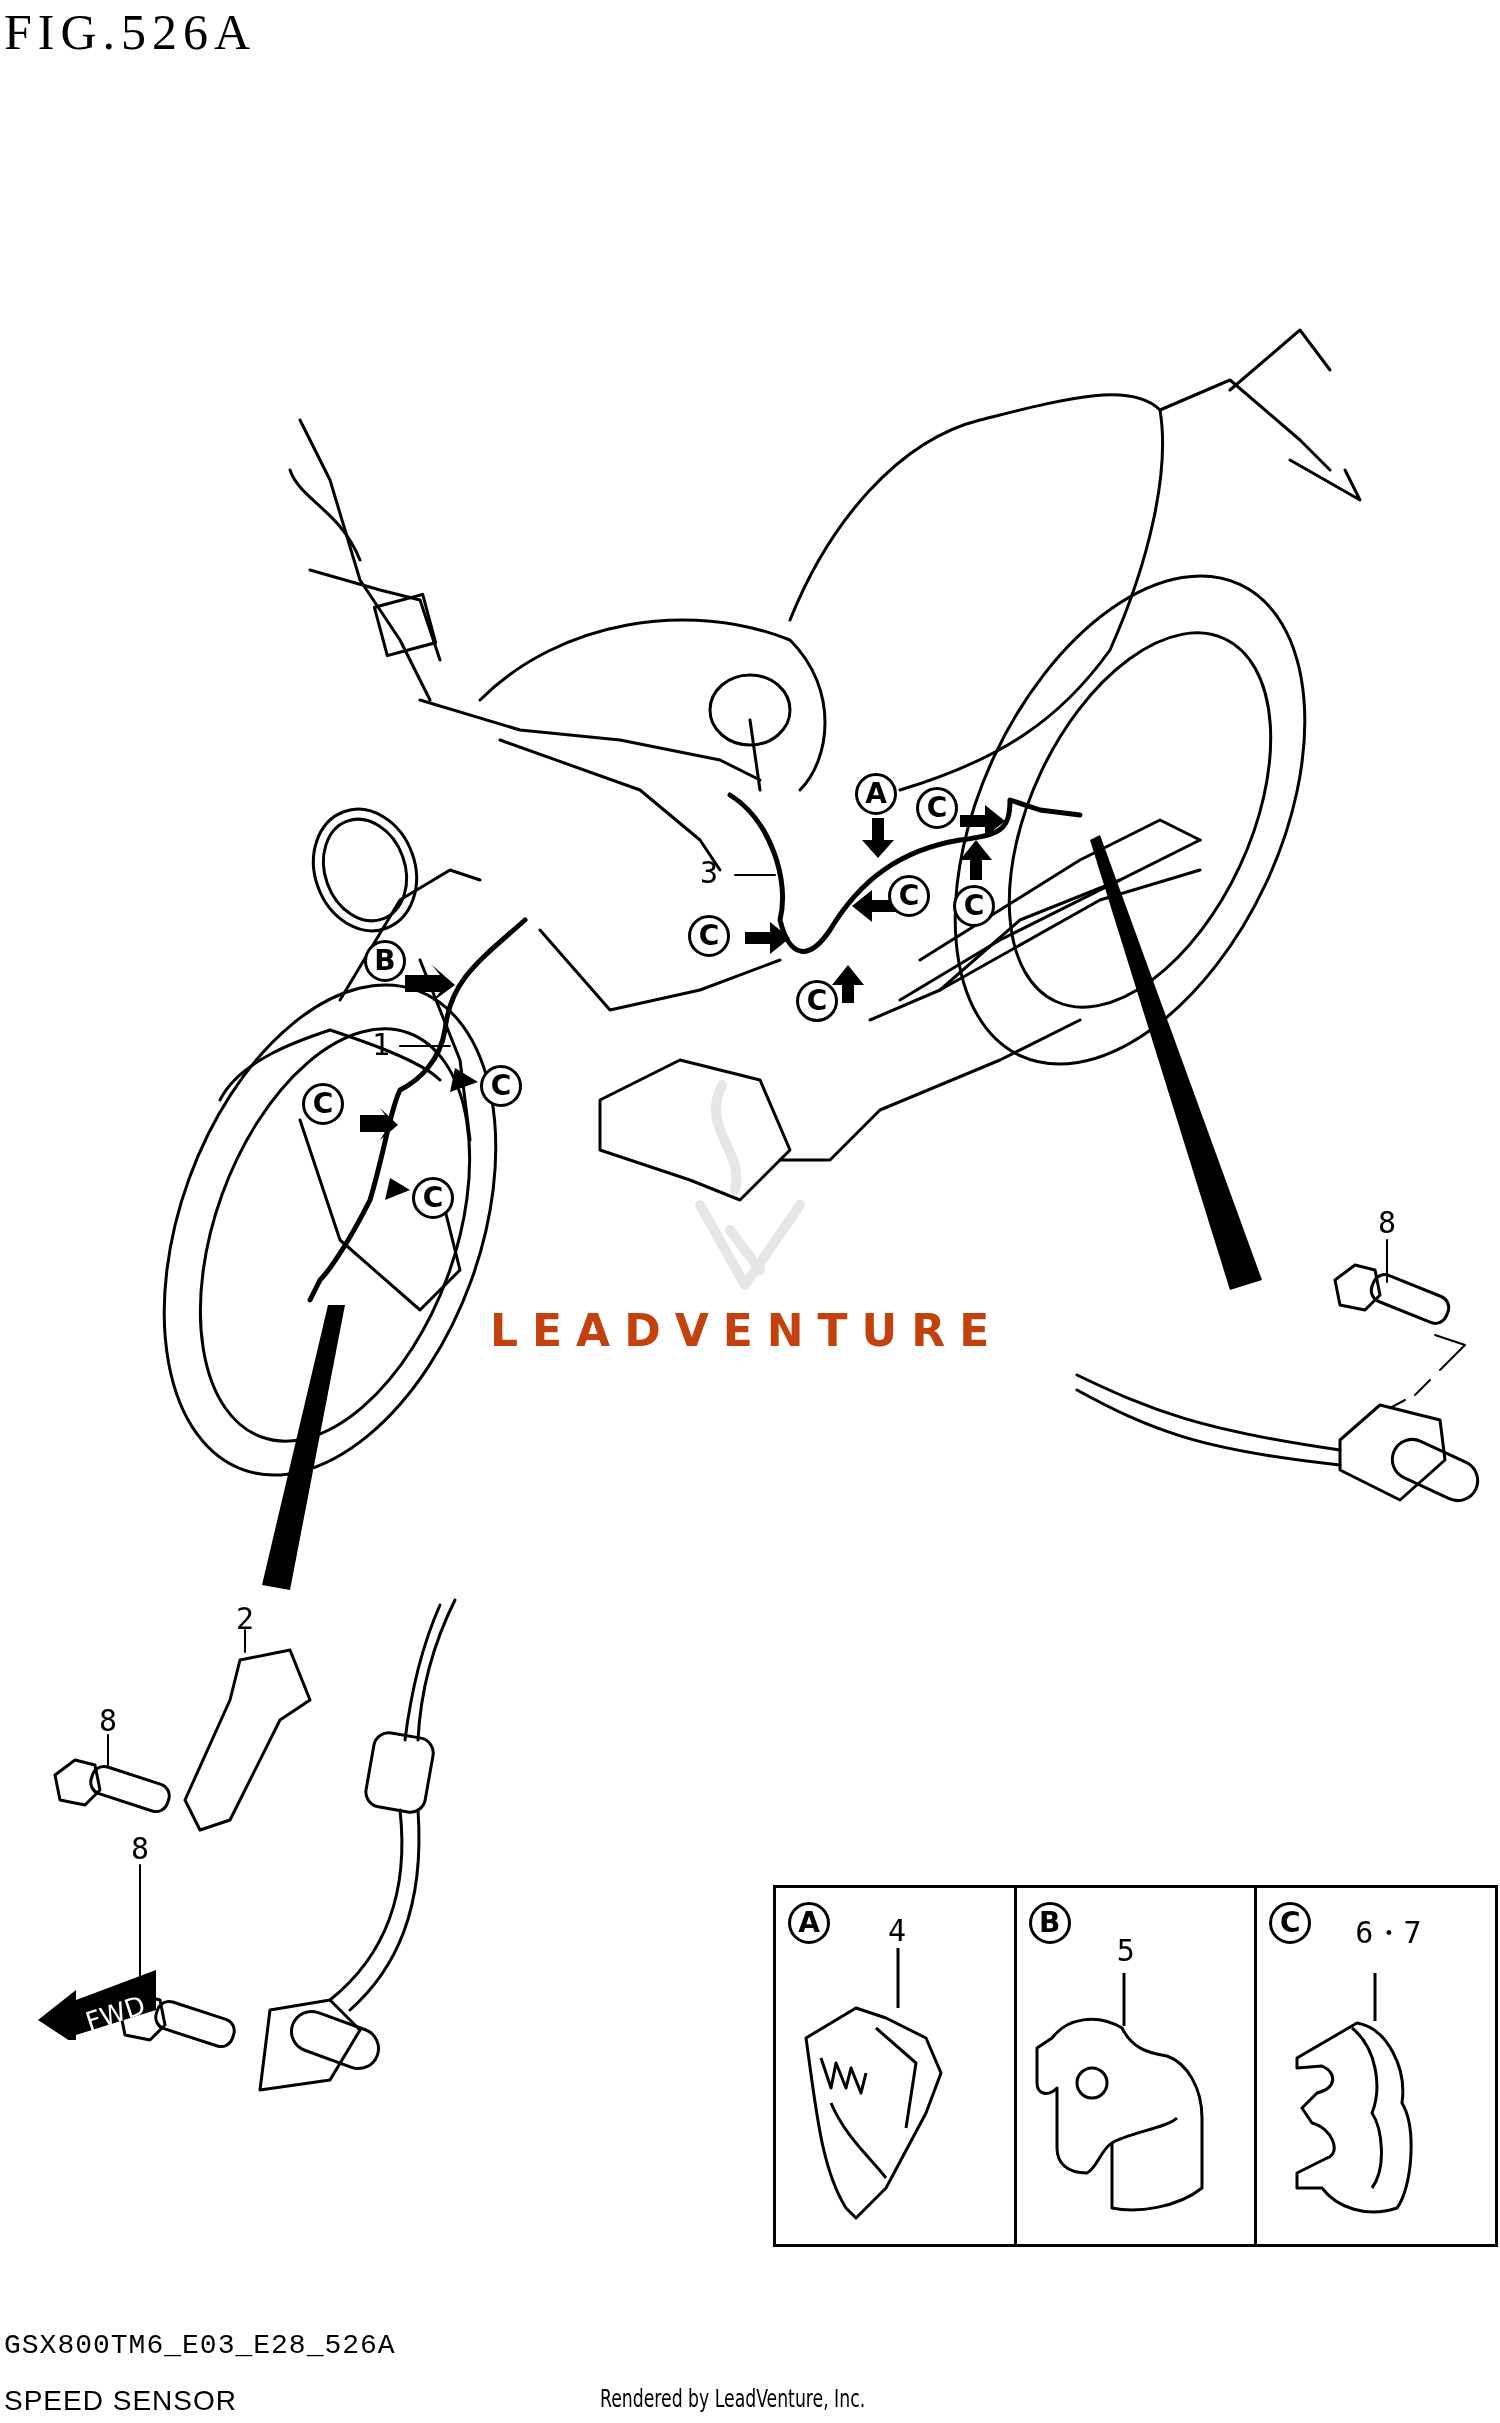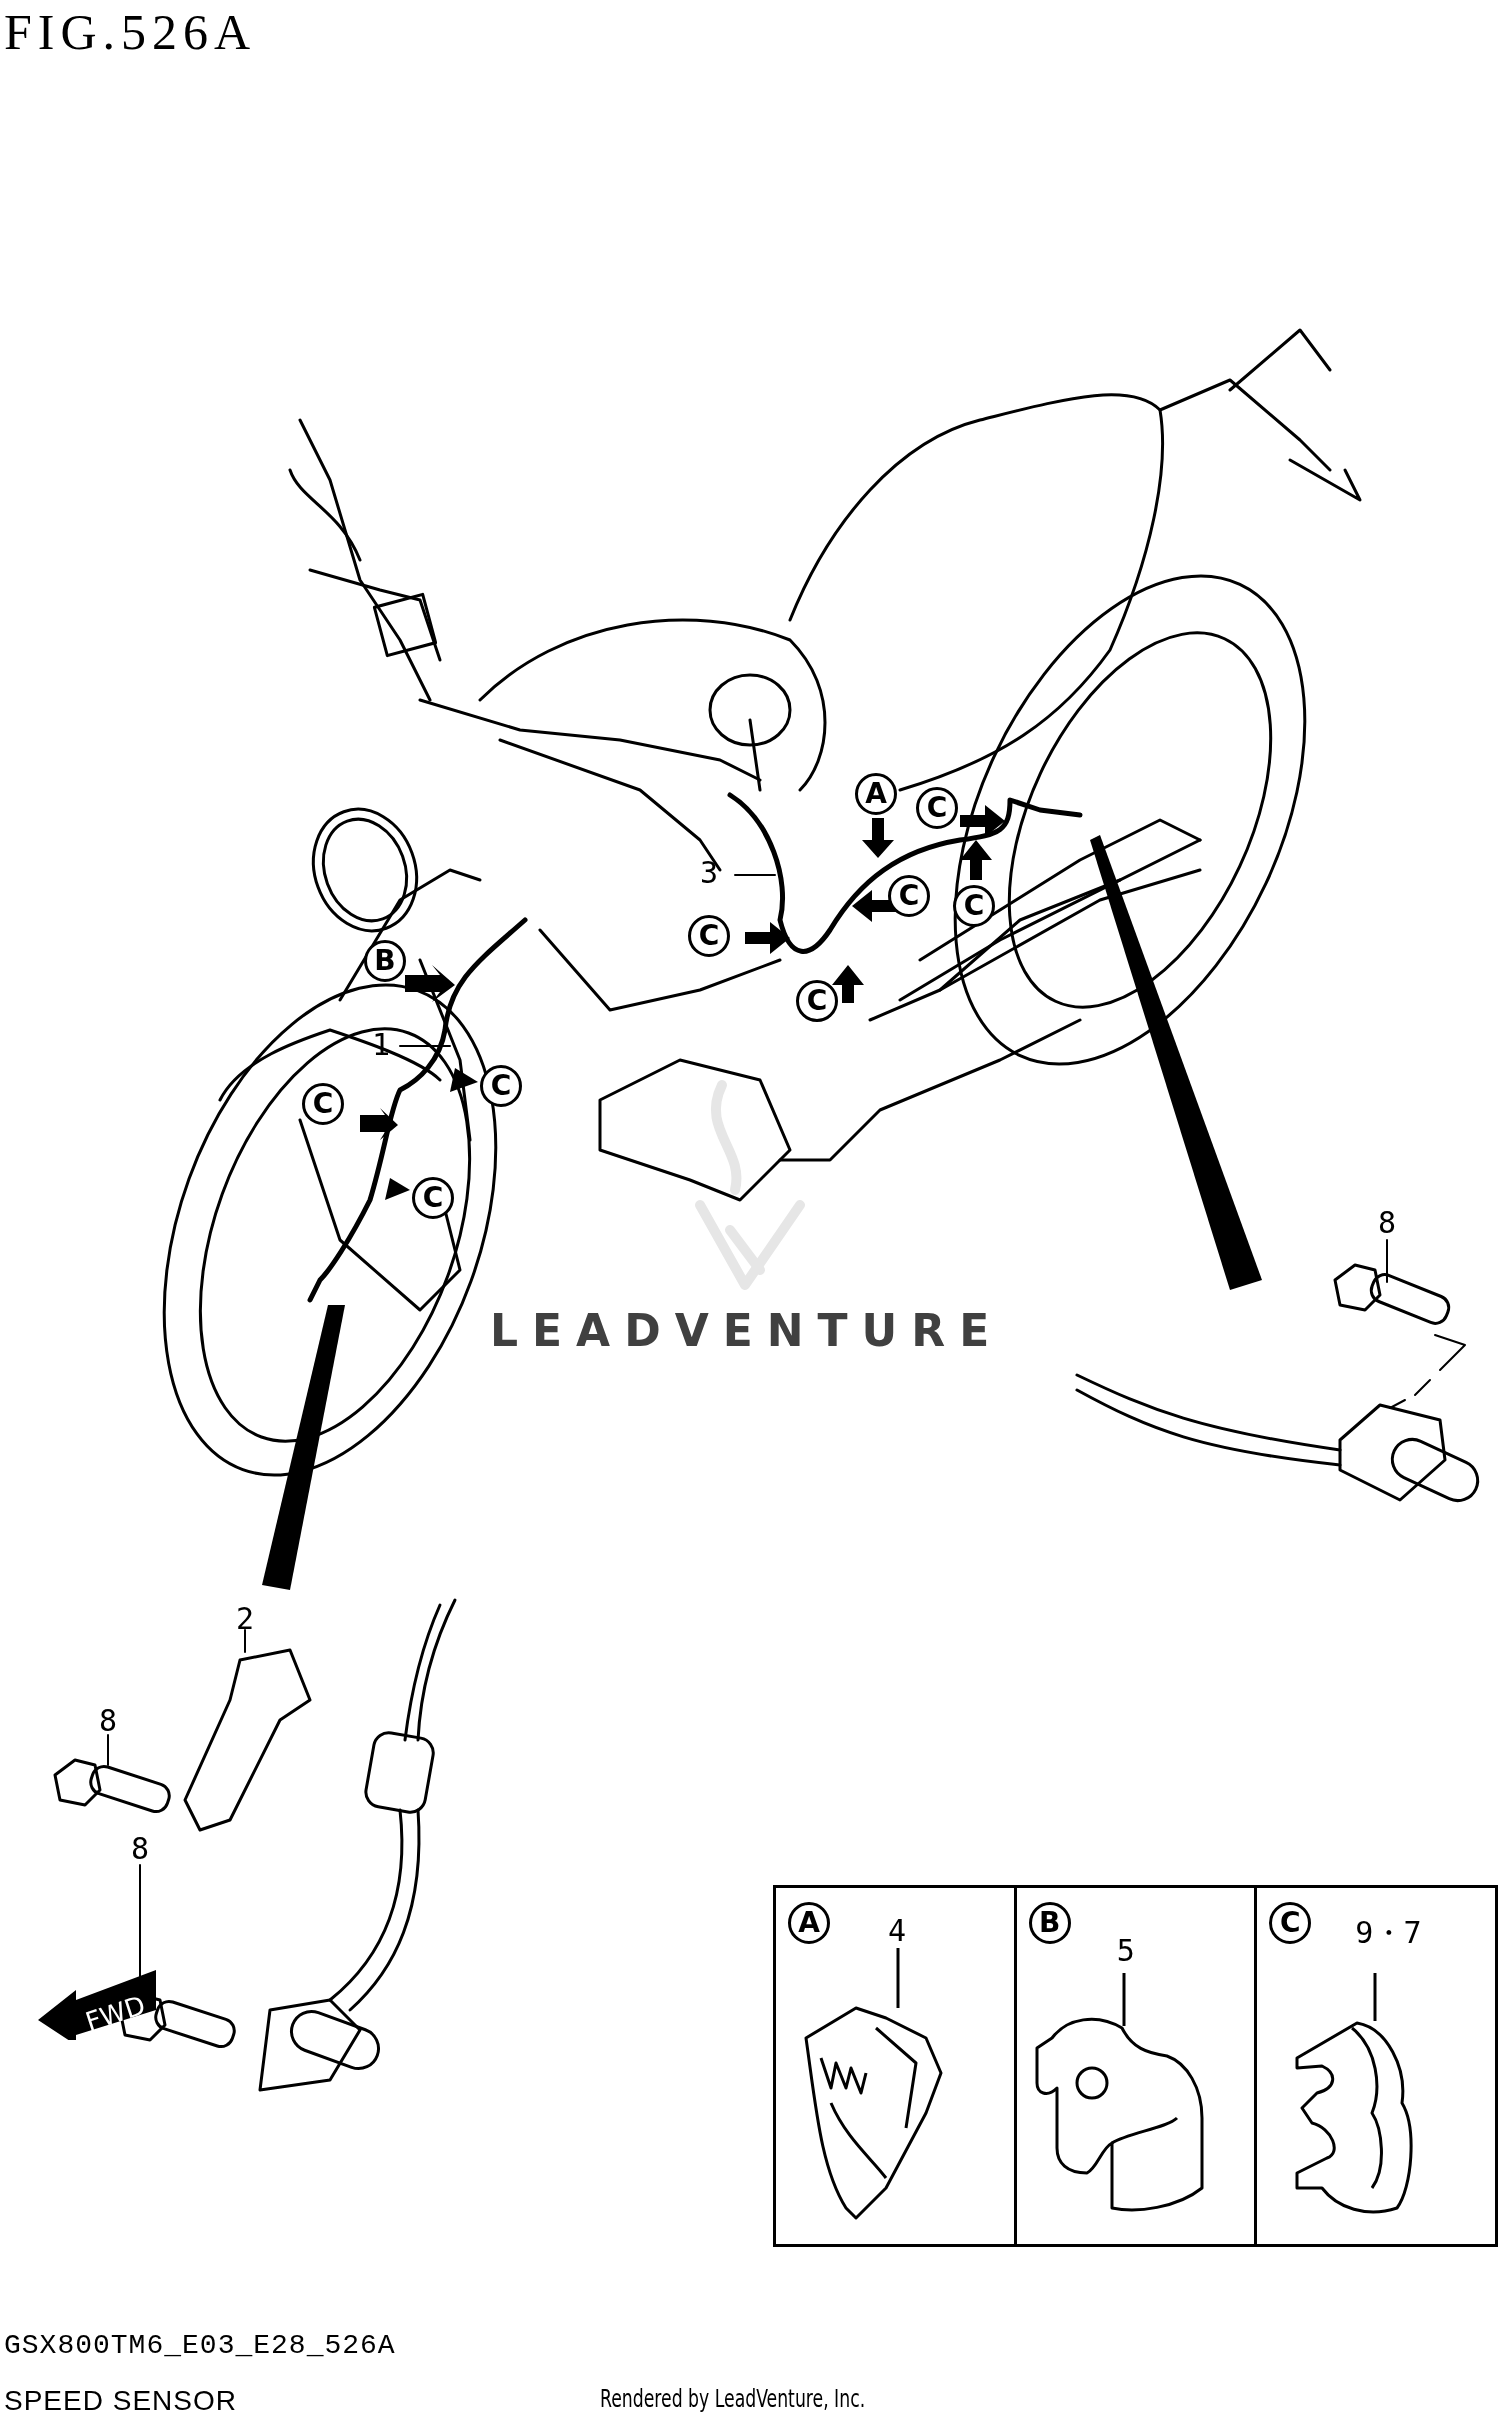--- a/index.html
+++ b/index.html
@@ -15,7 +15,7 @@
   .cell .circ { left:12px; top:14px; }
   .cell .partno { position:absolute; font-family:"DejaVu Sans Mono", monospace; font-size:30px; }
   .cell svg { position:absolute; left:0; top:0; }
-  #watermark-text { position:absolute; left:490px; top:1305px; font-family:"DejaVu Sans", sans-serif; font-size:44px; letter-spacing:14px; color:#404040; font-weight:bold; }
+  #watermark-text { position:absolute; left:490px; top:1305px; font-family:"DejaVu Sans", sans-serif; font-size:44px; letter-spacing:14px; color:#c2410c; font-weight:bold; }
   #footer-code { left:4px; top:2330px; font-family:"Liberation Mono", monospace; font-size:28px; letter-spacing:1px; }
   #footer-name { left:4px; top:2385px; font-family:Liberation Sans, sans-serif; font-size:28px; letter-spacing:1px; }
   #footer-credit { left:600px; top:2385px; font-family:"DejaVu Sans Condensed","DejaVu Sans", sans-serif; font-size:24px; transform:scaleX(0.8); transform-origin:left; }

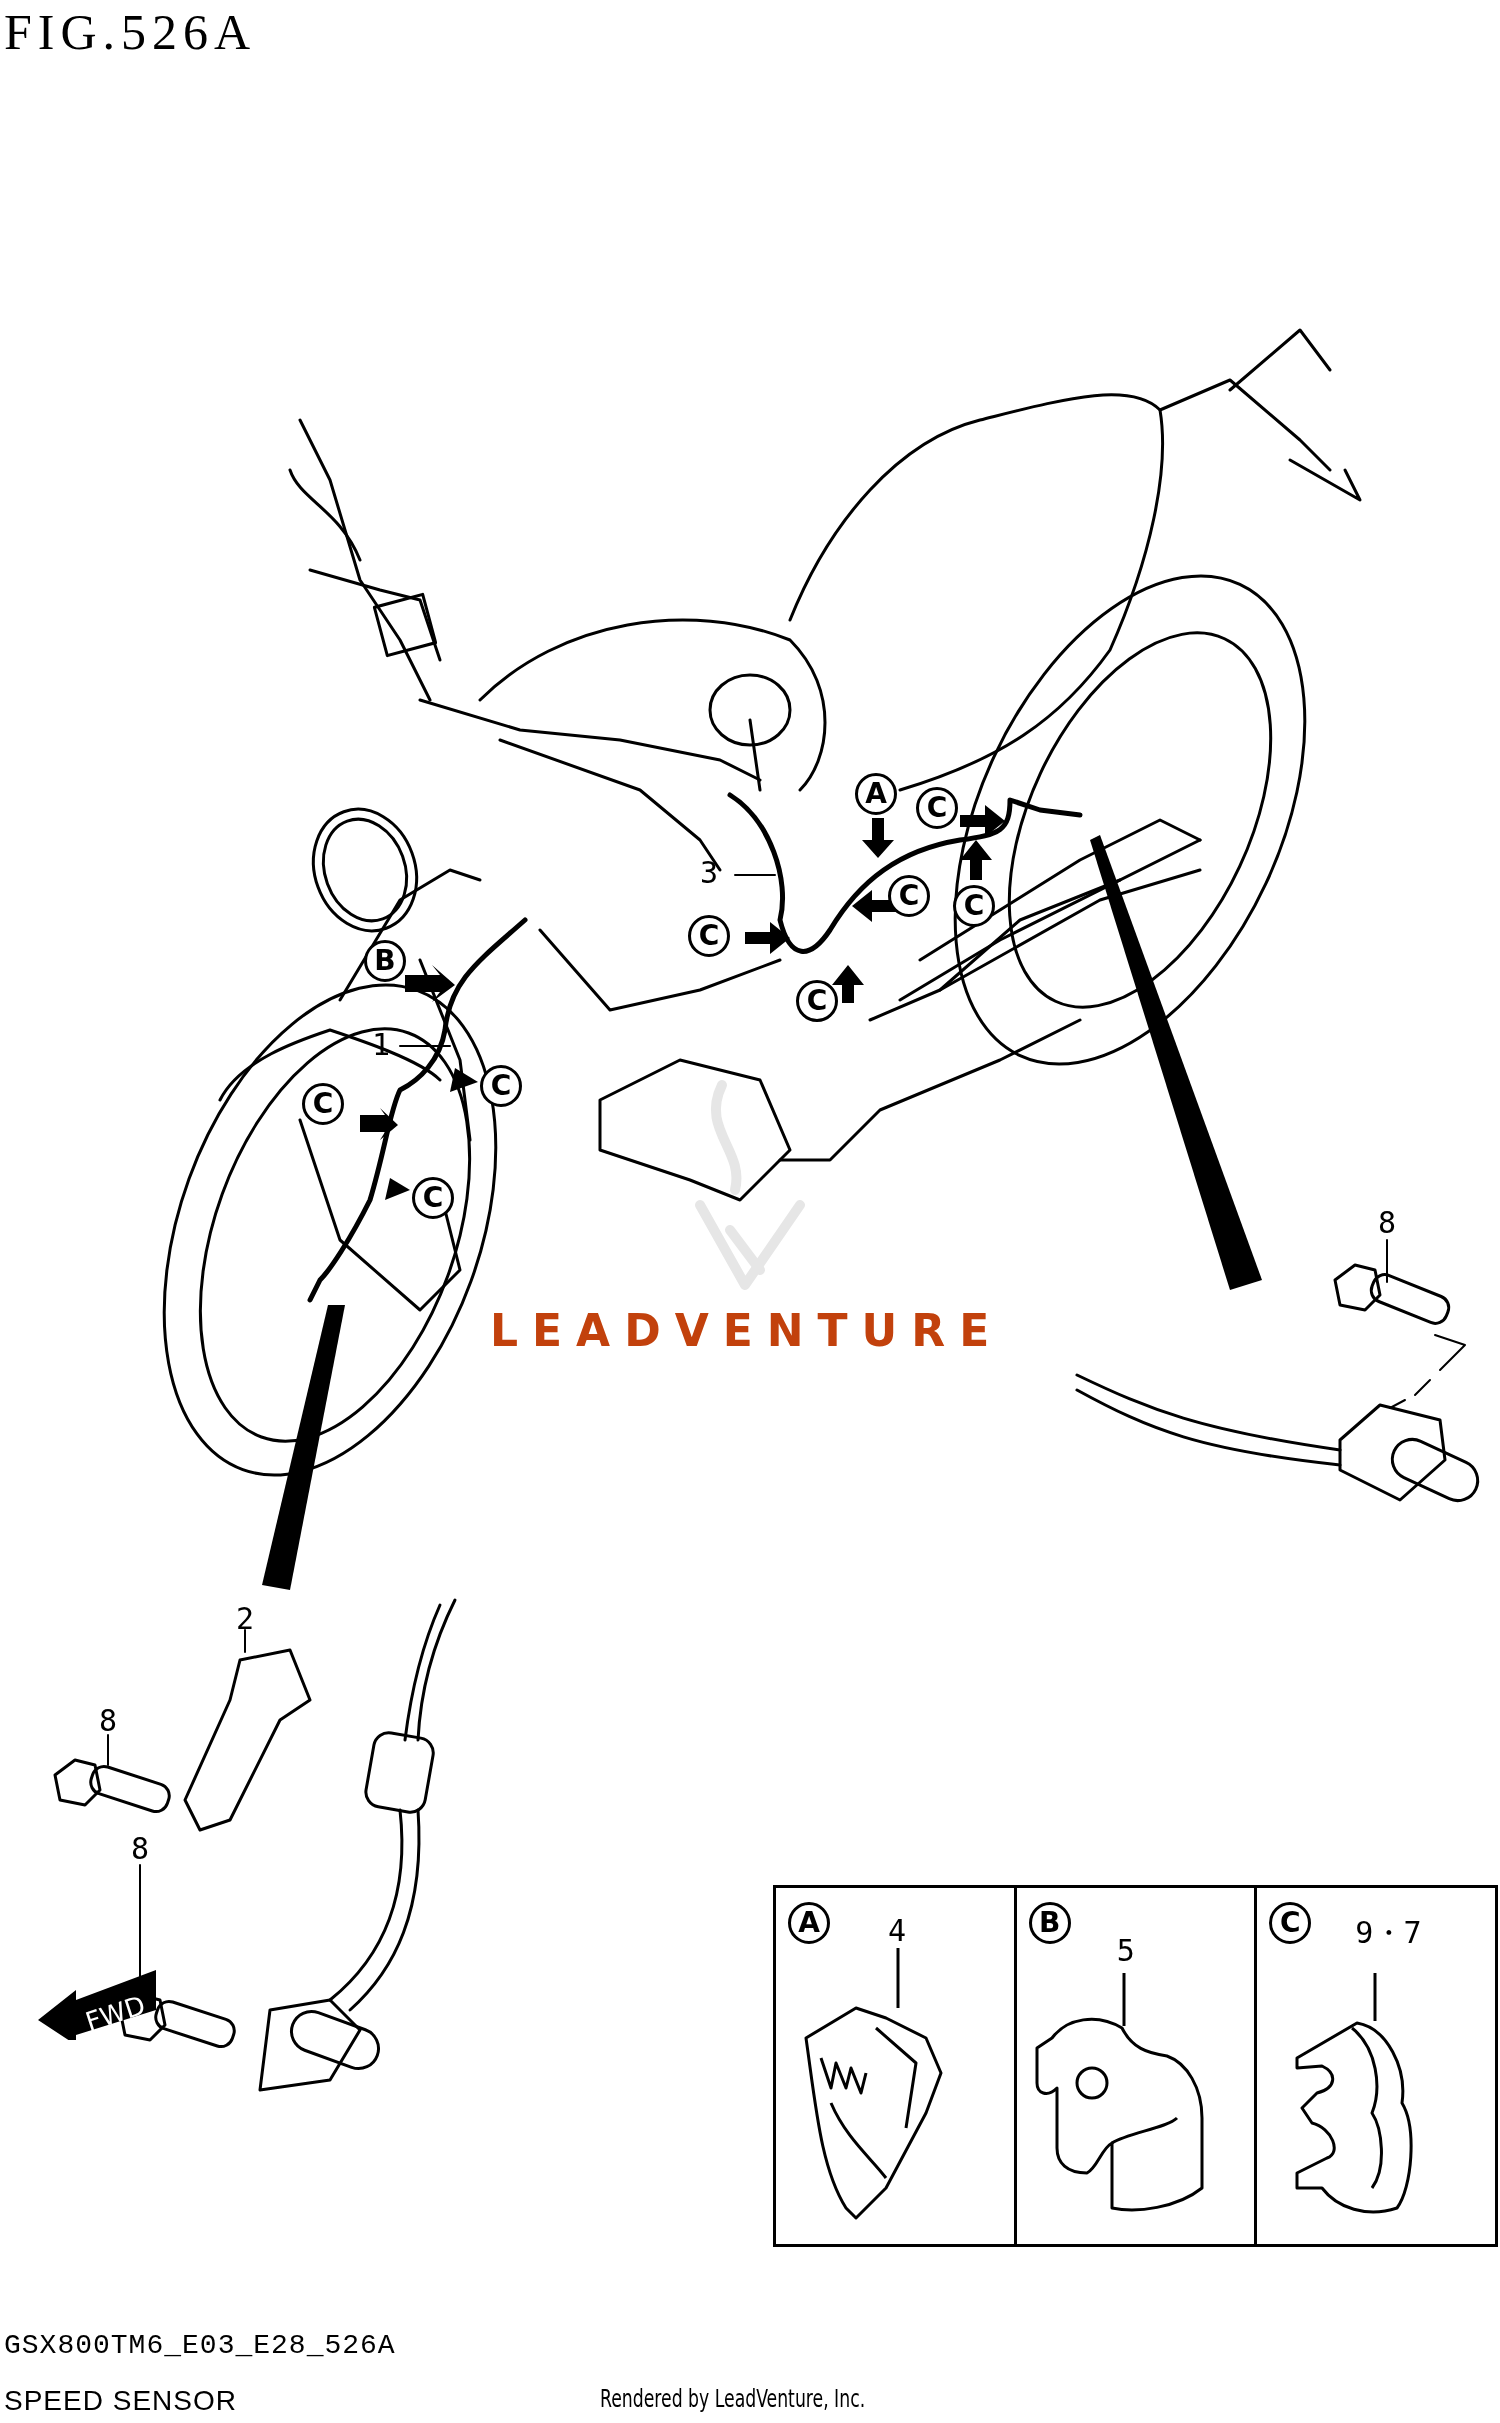--- a/index.html
+++ b/index.html
@@ -179,7 +179,7 @@
   </div>
   <div class="cell">
     <div class="circ">C</div>
-    <div class="partno" style="left:98px;top:25px;">9・7</div>
+    <div class="partno" style="left:98px;top:25px;">6・7</div>
     <svg width="240" height="356" fill="none" stroke="#000" stroke-width="3" stroke-linejoin="round">
       <line x1="118" y1="85" x2="118" y2="133"></line>
       <path d="M40 170 L100 135 C130 140 150 180 145 215 C160 240 155 300 140 320 C110 330 80 320 65 300 L40 300 L40 285 L70 270 C85 265 75 240 55 235 L45 220 L60 205 C80 200 80 185 65 178 L40 180 Z"></path>

